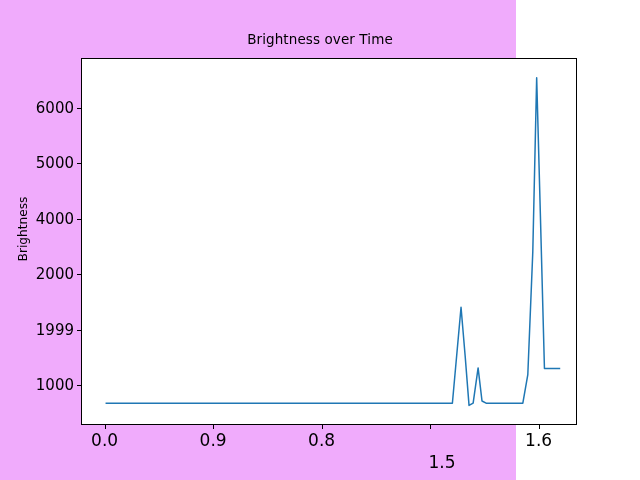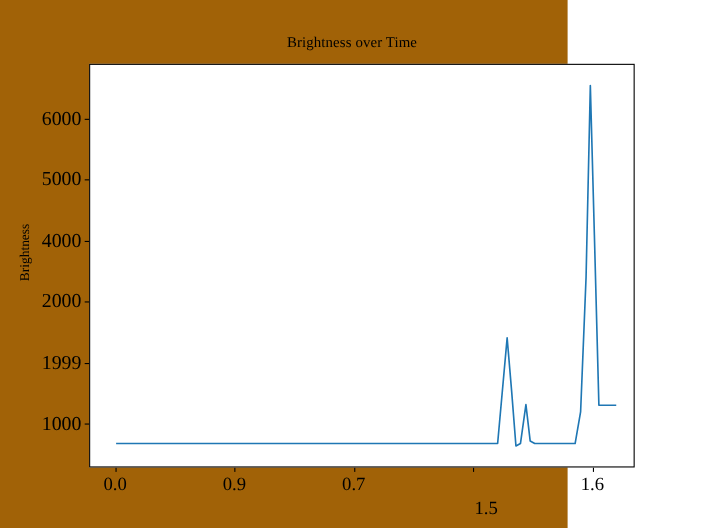--- a/index.html
+++ b/index.html
@@ -17,8 +17,7 @@
     position: relative;
     width: 516px;
     height: 480px;
-    background: #a16207;
-    font-family: Liberation Serif, serif;
+    background: #f0abfc;
   }
   #chart-title {
     position: absolute;

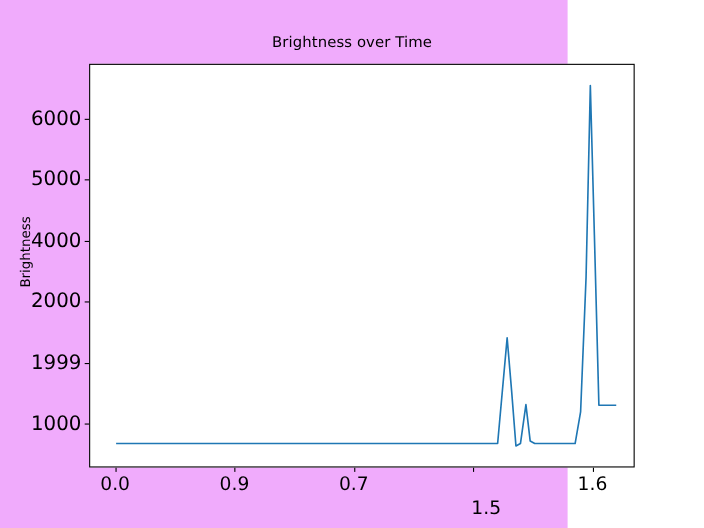--- a/index.html
+++ b/index.html
@@ -51,7 +51,7 @@
     position: absolute;
     right: 0;
     text-align: left;
-    font-size: 18px;
+    font-size: 15px;
     color: #000000;
     transform: translateY(-50%);
     white-space: nowrap;

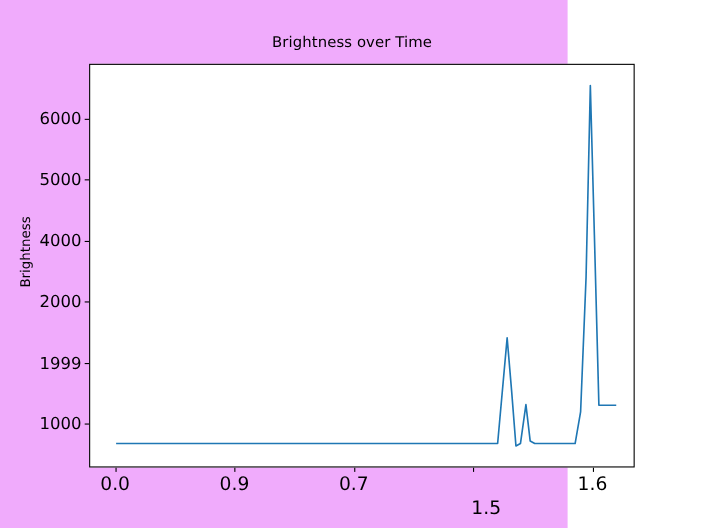--- a/index.html
+++ b/index.html
@@ -135,7 +135,7 @@
   <div id="xtick-labels">
       <div class="xtick-label" style="left: 104.65px;">0.0</div>
       <div class="xtick-label" style="left: 213.136px;">0.9</div>
-      <div class="xtick-label" style="left: 321.623px;">0.7</div>
+      <div class="xtick-label" style="left: 321.623px;">0.8</div>
       <div class="xtick-label" style="left: 442px; margin-top: 22px;">1.5</div>
       <div class="xtick-label" style="left: 538.596px;">1.6</div>
     </div>

